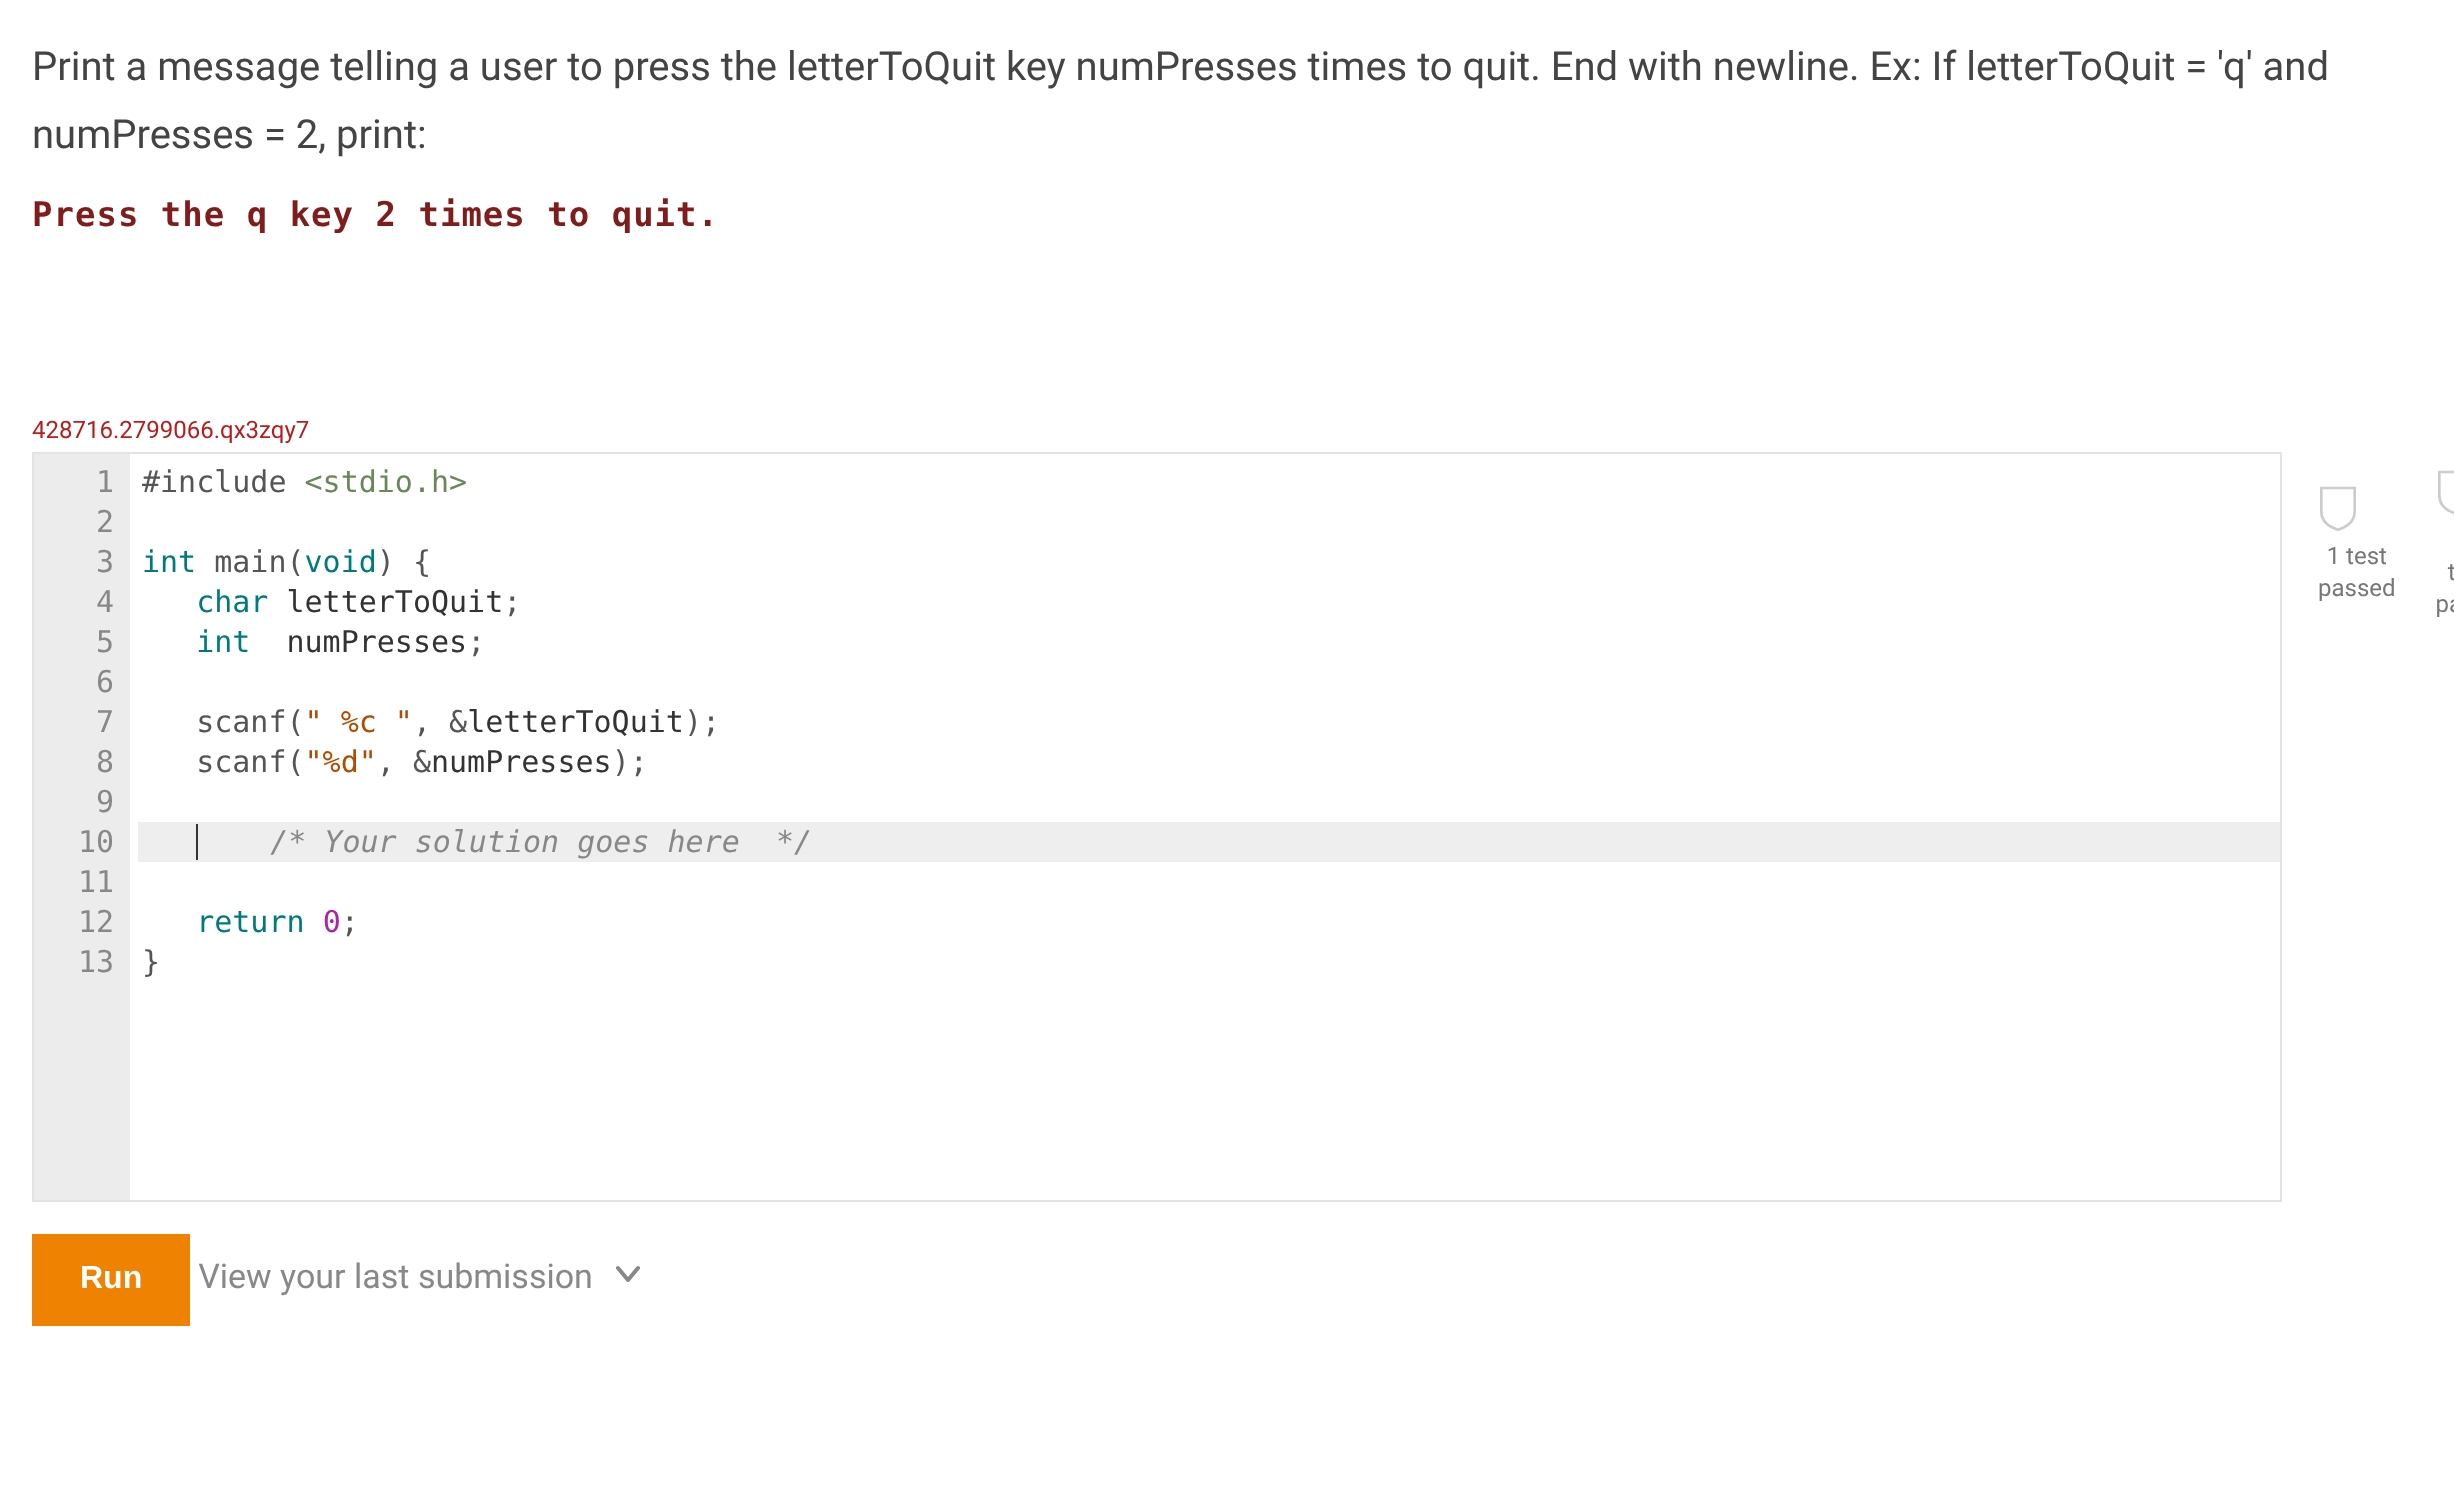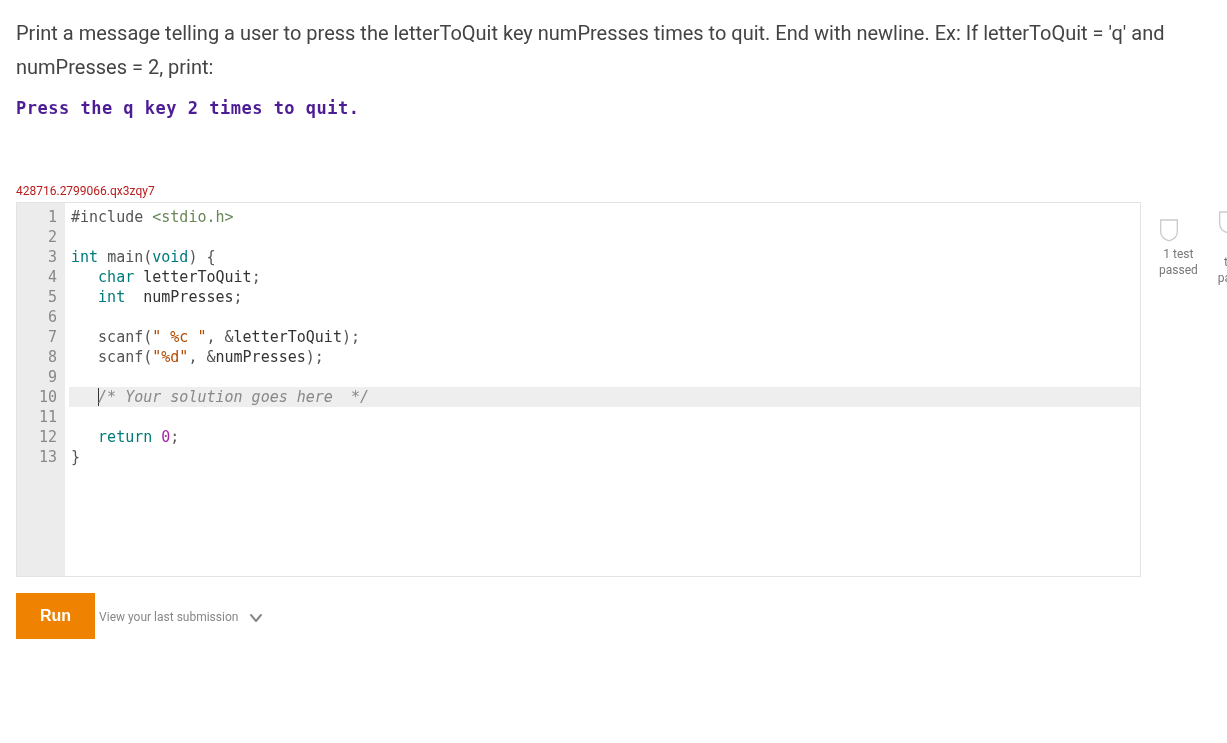--- a/index.html
+++ b/index.html
@@ -22,9 +22,9 @@
     font-family: "Consolas", "Menlo", "Monaco", monospace;
     font-size: 17px;
     font-weight: 600;
-    color: #4c1d95;
+    color: #7f1d1d;
     letter-spacing: 0.5px;
-    margin-bottom: 66px;
+    margin-bottom: 90px;
     white-space: pre;
   }
   .editor-id {

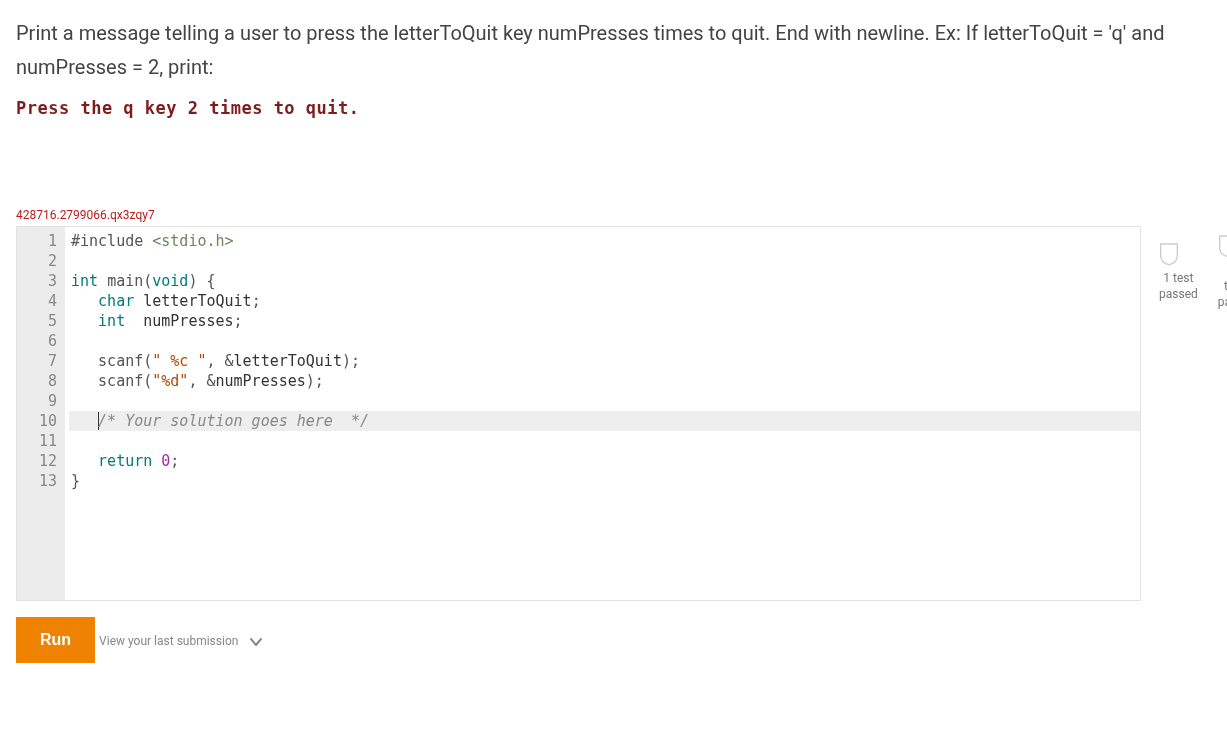--- a/index.html
+++ b/index.html
@@ -72,7 +72,7 @@
   .tok-str     { color: #b24b00; }
   .tok-num     { color: #a626a4; }
   .tok-ident   { color: #333; }
-  .tok-comment { color: #888; font-style: italic; }
+  .tok-comment { color: #888; font-style: italic; padding-left: 37px; }
   .cursor { border-left: 1px solid #333; margin-right: -1px; }
 
   .status-col {

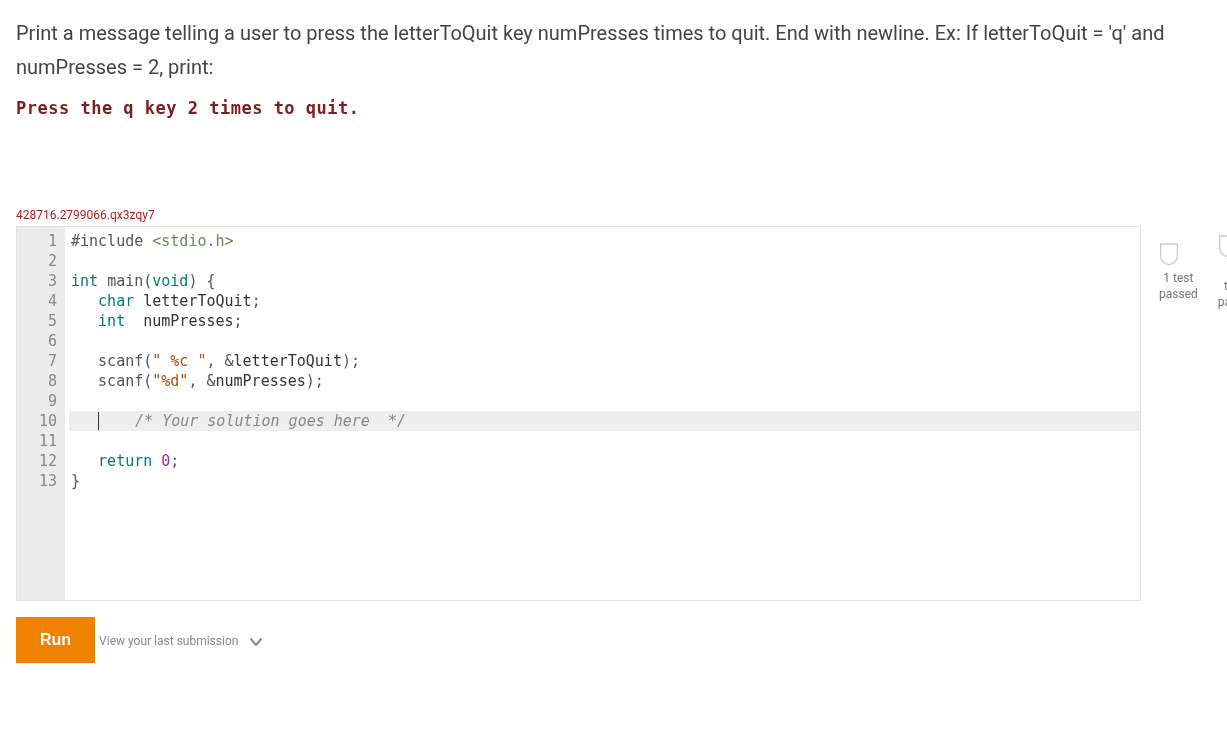--- a/index.html
+++ b/index.html
@@ -106,9 +106,9 @@
   .view-last {
     margin-top: 24px;
     color: #888;
-    font-size: 12px;
+    font-size: 17px;
     display: inline-flex;
-    align-items: flex-start;
+    align-items: center;
     gap: 10px;
     cursor: pointer;
   }

